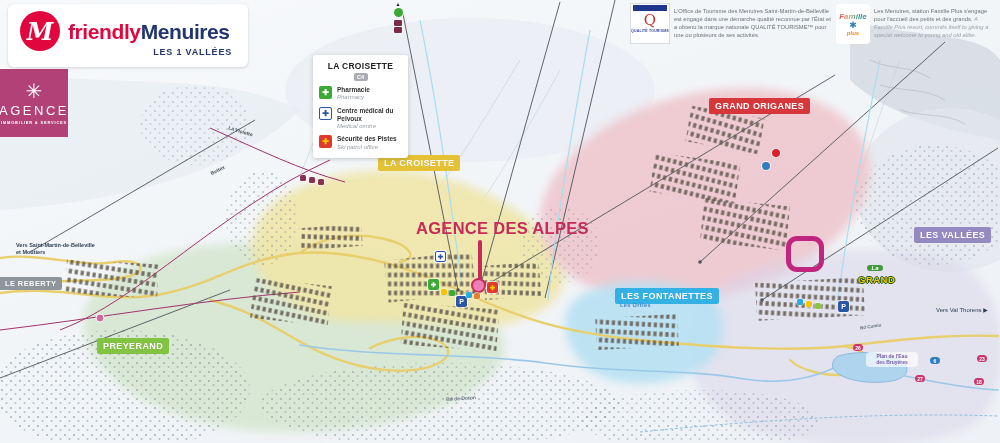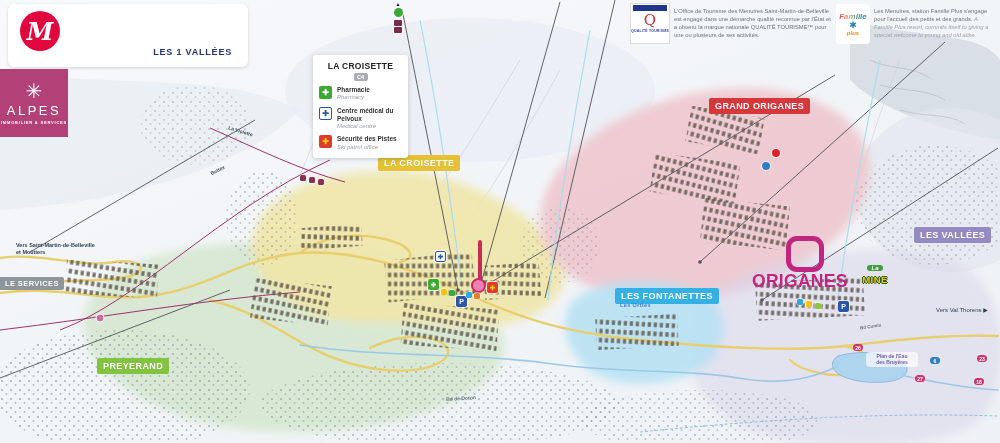--- a/index.html
+++ b/index.html
@@ -255,6 +255,9 @@
 
   <div class="abs logo-box">
     <div class="m-circle">M</div>
+    <div class="brandline">
+      <span class="f">friendly</span><span class="m">Menuires</span>
+    </div>
     <div class="brand-tag">LES 1 VALLÉES</div>
   </div>
   <div class="abs alpes-box">

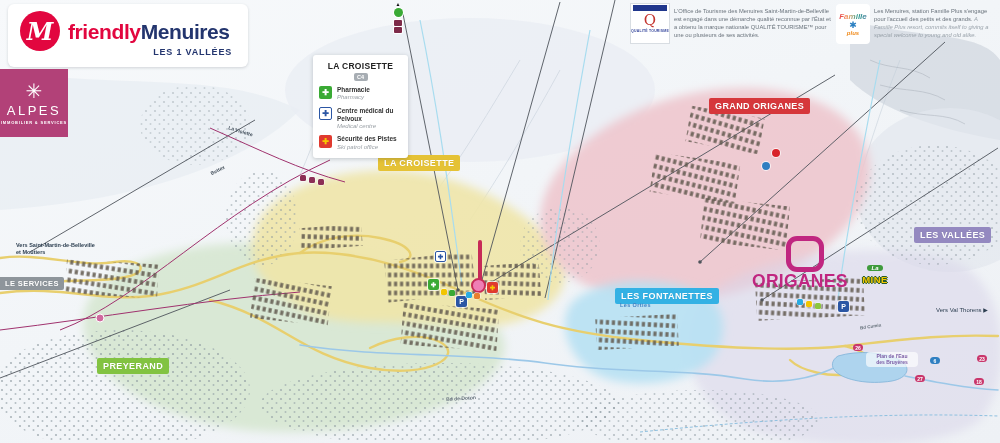--- a/index.html
+++ b/index.html
@@ -262,7 +262,7 @@
   </div>
   <div class="abs alpes-box">
     <span class="alpes-star">✳</span>
-    <span class="alpes-name">ALPES</span>
+    <span class="alpes-name">AGENCE</span>
     <span class="alpes-sub">IMMOBILIER &amp; SERVICES</span>
   </div>
 

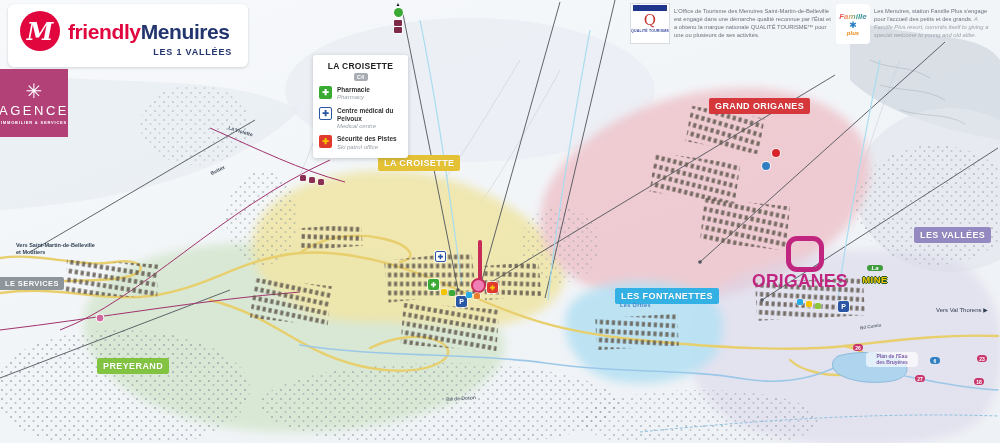--- a/index.html
+++ b/index.html
@@ -228,6 +228,7 @@
   <div class="district d-preyerand">PREYERAND</div>
   <div class="district d-lavassay">LE SERVICES</div>
 
+  <div class="abs agence-label">AGENCE DES ALPES</div>
   <div class="abs agence-line"></div>
   <div class="abs agence-dot"></div>
   <div class="abs origanes-box"></div>

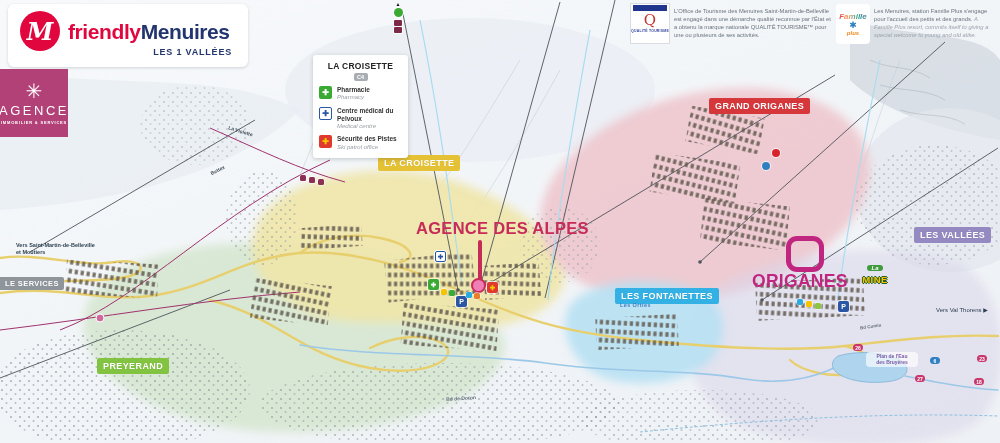--- a/index.html
+++ b/index.html
@@ -226,7 +226,7 @@
   <div class="district d-bruyeres">LES VALLÉES</div>
   <div class="district d-fontanettes">LES FONTANETTES</div>
   <div class="district d-preyerand">PREYERAND</div>
-  <div class="district d-lavassay">LE SERVICES</div>
+  <div class="district d-lavassay">LE REBERTY</div>
 
   <div class="abs agence-label">AGENCE DES ALPES</div>
   <div class="abs agence-line"></div>

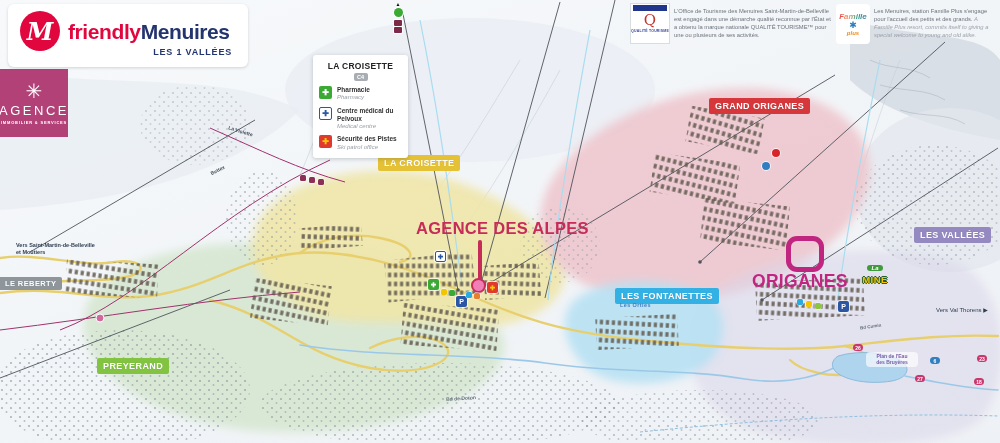--- a/index.html
+++ b/index.html
@@ -232,7 +232,6 @@
   <div class="abs agence-line"></div>
   <div class="abs agence-dot"></div>
   <div class="abs origanes-box"></div>
-  <div class="abs origanes-label">ORIGANES</div>
 
   <div class="abs legend">
     <div class="t">LA CROISETTE</div>

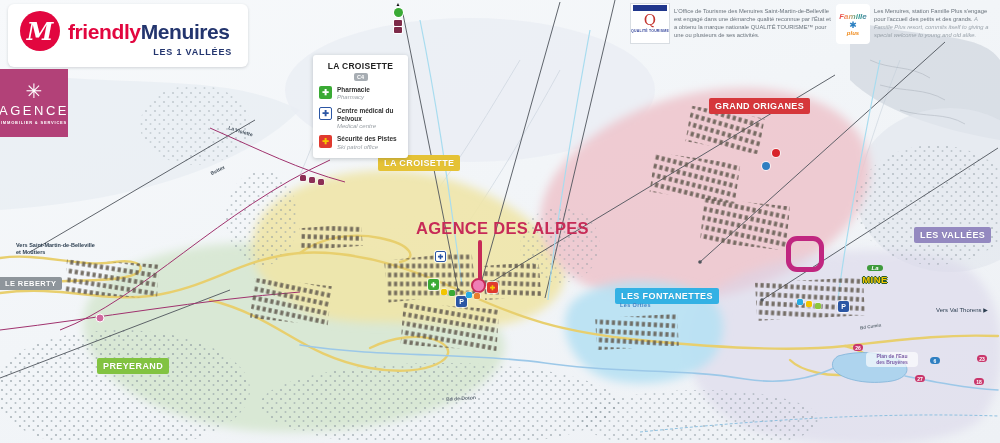--- a/index.html
+++ b/index.html
@@ -301,7 +301,7 @@
   </div>
   <div class="abs lamine">
     <span class="la">La</span>
-    <span class="mine">MINE</span>
+    <span class="mine">GRAND</span>
   </div>
 
   <span class="pill pink" style="left:853px;top:344px;">26</span>

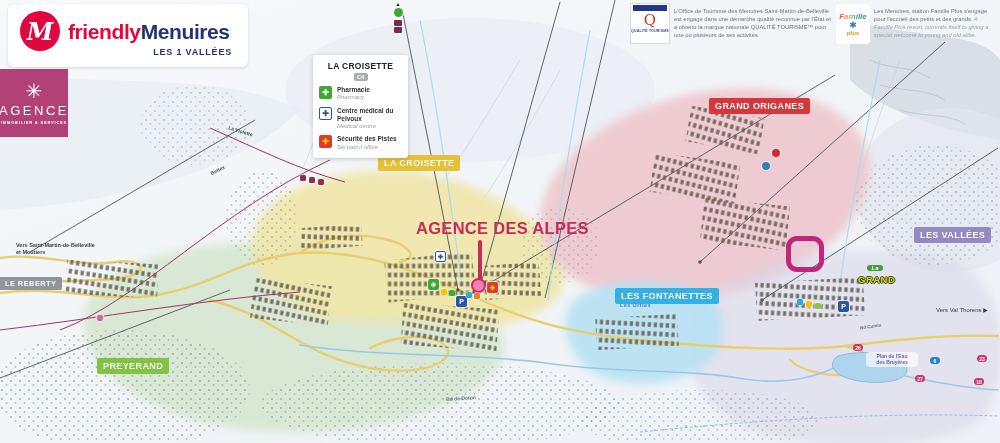--- a/index.html
+++ b/index.html
@@ -19,7 +19,7 @@
   .d-reberty{background:#d6373b;left:709px;top:98px;}
   .d-bruyeres{background:#9489c0;left:914px;top:227px;}
   .d-fontanettes{background:#33b1e4;left:615px;top:288px;}
-  .d-preyerand{background:#82c341;left:97px;top:358px;text-align:center;}
+  .d-preyerand{background:#82c341;left:97px;top:338px;text-align:center;}
   .d-lavassay{background:#8e959b;left:0;top:277px;border-radius:0 2px 2px 0;font-size:7.5px;padding:2px 5px;}
 
   

